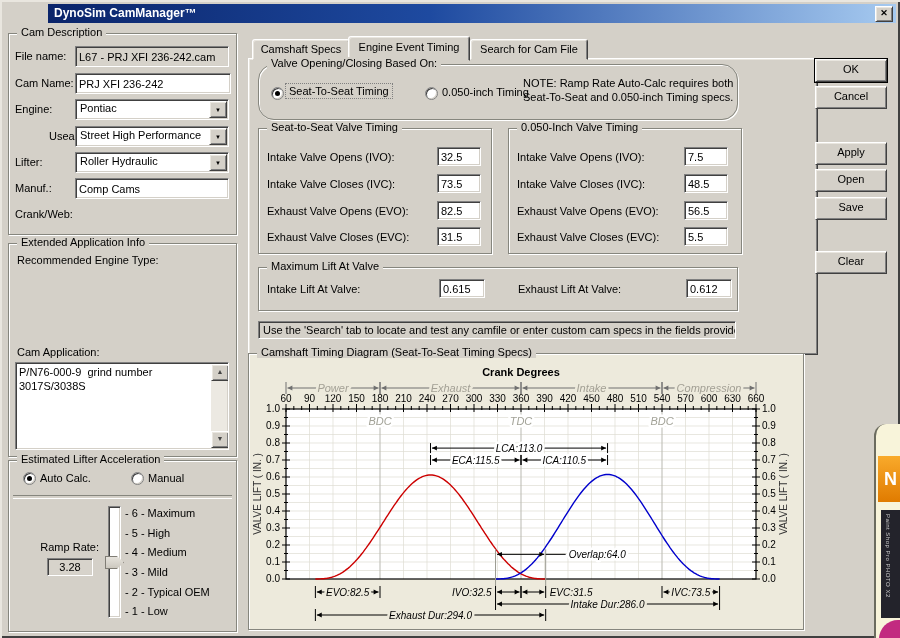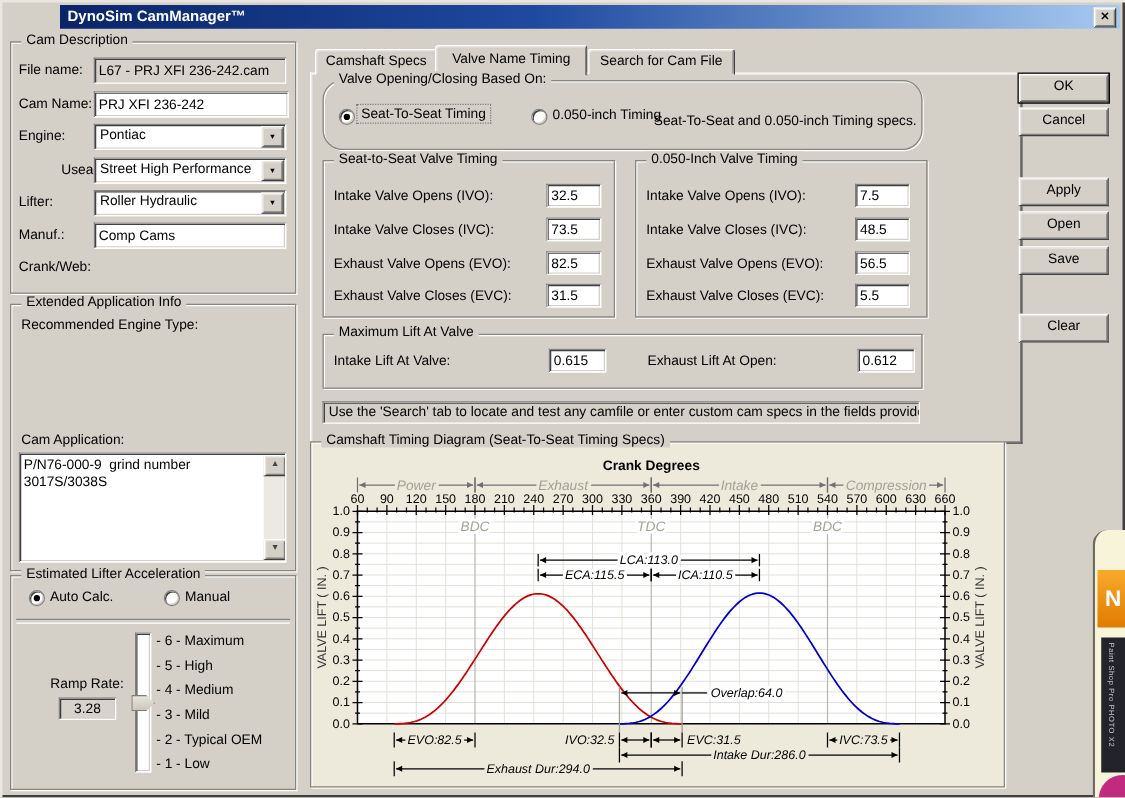--- a/index.html
+++ b/index.html
@@ -136,7 +136,7 @@
 
   <div id="tabpanel" style="left:248px;top:58px;width:568px;height:295px;"></div>
   <div class="tab" style="left:252px;top:39px;width:96px;height:19px;line-height:19px;"><span>Camshaft Specs</span></div>
-  <div class="tab" style="left:348px;top:36px;width:120px;height:23px;line-height:21px;z-index:5;"><span>Valve Name Timing</span></div>
+  <div class="tab" style="left:348px;top:36px;width:120px;height:23px;line-height:21px;z-index:5;"><span>Engine Event Timing</span></div>
   <div class="tab" style="left:470px;top:39px;width:116px;height:19px;line-height:19px;"><span>Search for Cam File</span></div>
 
   <div class="grp" style="left:258px;top:64px;width:478px;height:54px;z-index:6;border-radius:16px;">

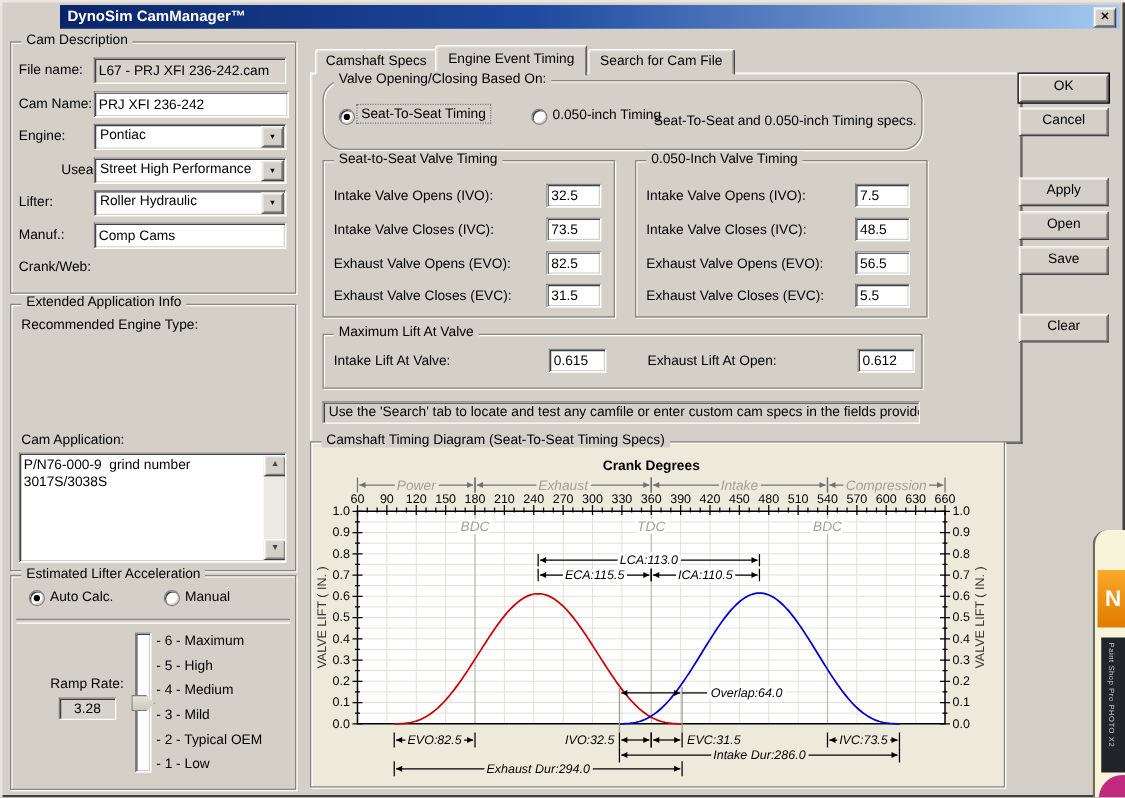--- a/index.html
+++ b/index.html
@@ -147,6 +147,7 @@
     <span class="lbl focusdotted" style="left:27px;top:19px;">Seat-To-Seat Timing</span>
     <span class="radio" style="left:166px;top:22px;"></span>
     <span class="lbl" style="left:183px;top:21px;">0.050-inch Timing</span>
+    <span class="lbl" style="left:264px;top:12px;">NOTE: Ramp Rate Auto-Calc requires both</span>
     <span class="lbl" style="left:264px;top:26px;">Seat-To-Seat and 0.050-inch Timing specs.</span>
   </div>
 

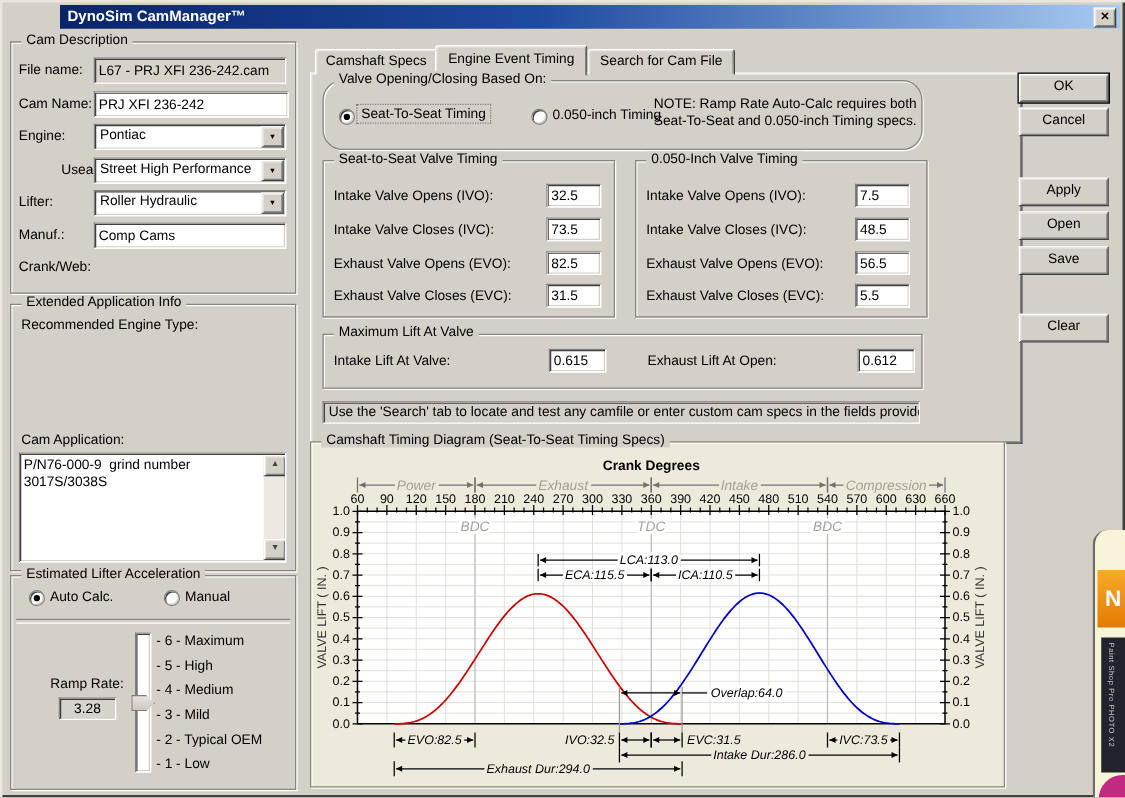--- a/index.html
+++ b/index.html
@@ -179,7 +179,7 @@
     <span class="legend">Maximum Lift At Valve</span>
     <span class="lbl" style="left:8px;top:15px;">Intake Lift At Valve:</span>
     <input class="field sunken" style="left: 180px; top: 11px; width: 46px; height: 19px;" value="0.615">
-    <span class="lbl" style="left:259px;top:15px;">Exhaust Lift At Open:</span>
+    <span class="lbl" style="left:259px;top:15px;">Exhaust Lift At Valve:</span>
     <input class="field sunken" style="left: 427px; top: 11px; width: 46px; height: 19px;" value="0.612">
   </div>
 

